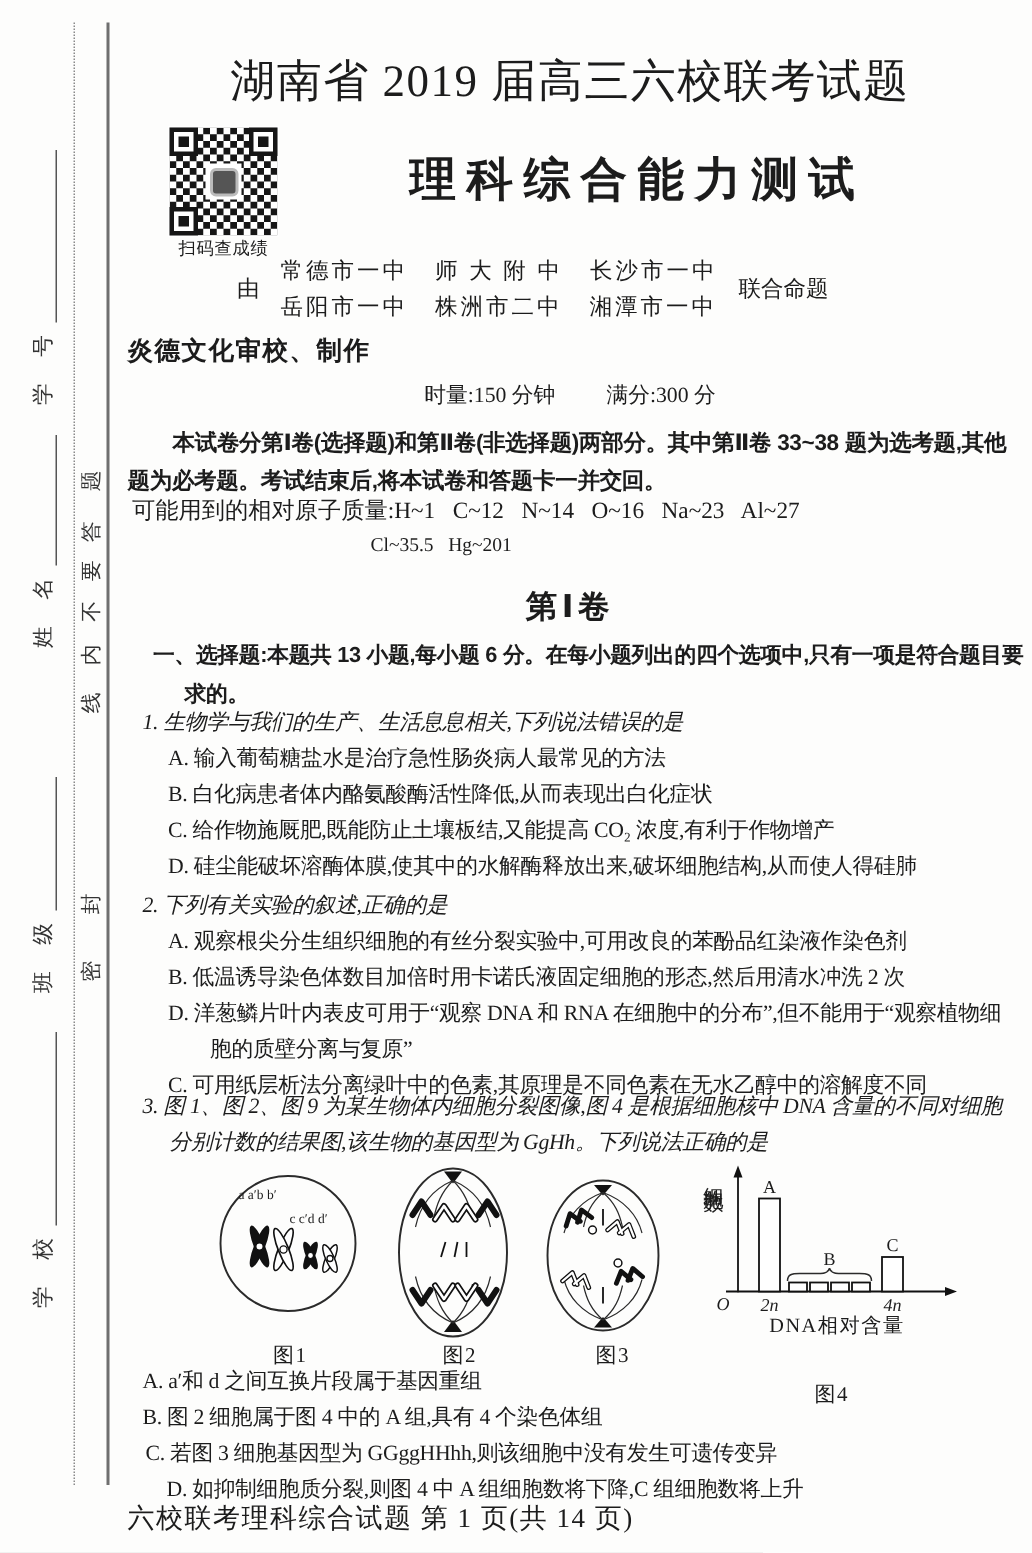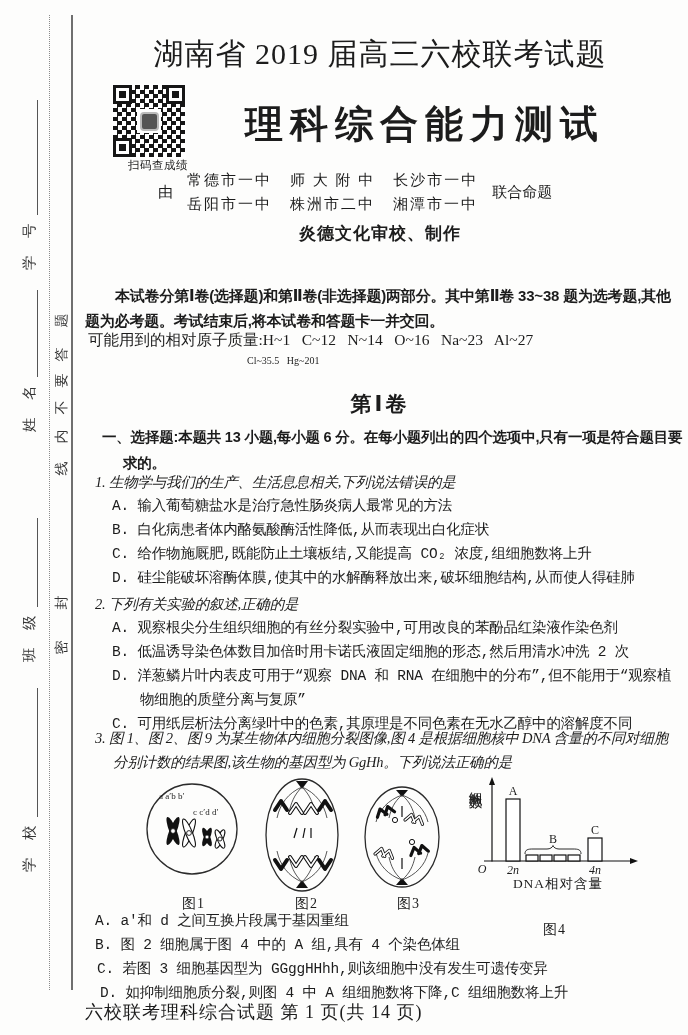--- a/index.html
+++ b/index.html
@@ -30,7 +30,7 @@
              display:flex;align-items:center;justify-content:center;}
   .qr-logo{width:15px;height:15px;border-radius:4px;background:#555;border:2px solid #bbb;}
   .qr-cap{left:110px;top:158px;width:78px;font-size:11.5px;text-align:right;letter-spacing:.5px;}
-  .subject{left:195px;top:99px;width:460px;text-align:center;font-size:38px;font-weight:bold;letter-spacing:7px;}
+  .subject{left:195px;top:99px;width:460px;text-align:center;font-size:31px;font-weight:bold;letter-spacing:7px;}
   .schools{left:158px;top:171px;display:flex;align-items:center;gap:14px;font-size:15px;}
   .schools .rows{display:flex;flex-direction:column;gap:5px;}
   .schools .row{display:flex;gap:18px;white-space:pre;letter-spacing:2px;text-align:center;}

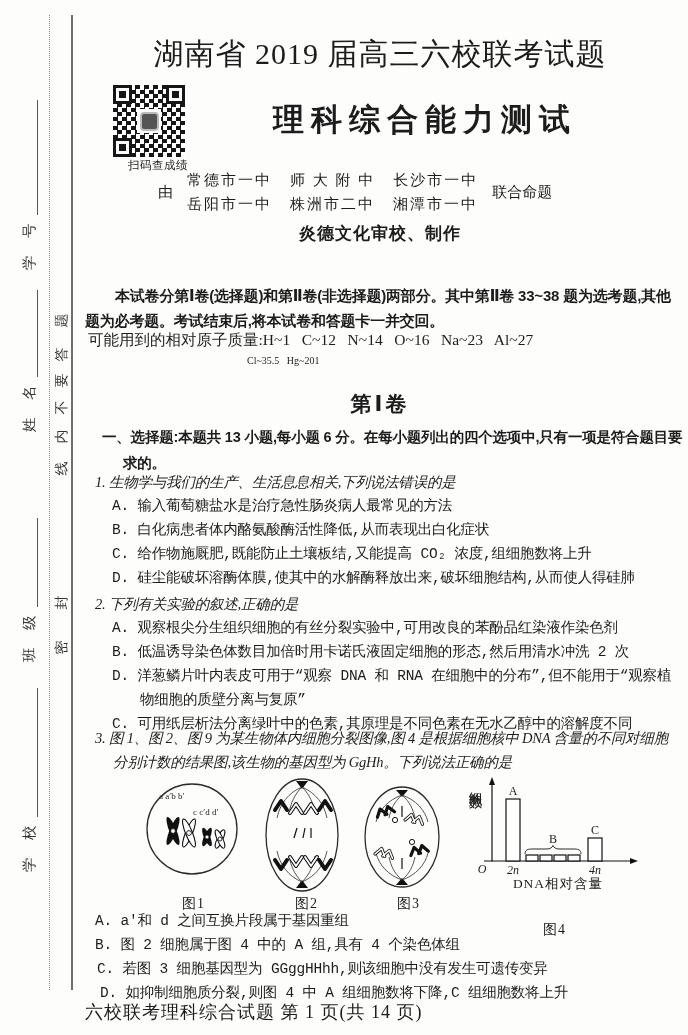--- a/index.html
+++ b/index.html
@@ -29,7 +29,7 @@
   .qr-center{position:absolute;left:24px;top:24px;width:24px;height:24px;background:#fff;
              display:flex;align-items:center;justify-content:center;}
   .qr-logo{width:15px;height:15px;border-radius:4px;background:#555;border:2px solid #bbb;}
-  .qr-cap{left:110px;top:158px;width:78px;font-size:11.5px;text-align:right;letter-spacing:.5px;}
+  .qr-cap{left:110px;top:158px;width:78px;font-size:11.5px;text-align:center;letter-spacing:.5px;}
   .subject{left:195px;top:99px;width:460px;text-align:center;font-size:31px;font-weight:bold;letter-spacing:7px;}
   .schools{left:158px;top:171px;display:flex;align-items:center;gap:14px;font-size:15px;}
   .schools .rows{display:flex;flex-direction:column;gap:5px;}

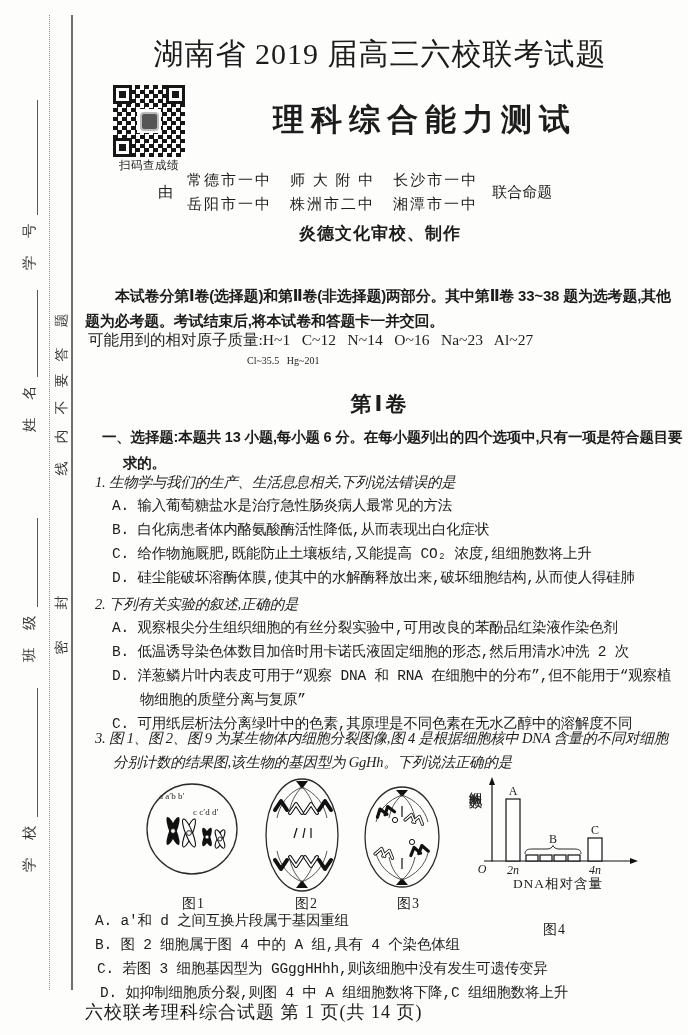--- a/index.html
+++ b/index.html
@@ -7,7 +7,7 @@
         font-family:"Liberation Serif","DejaVu Serif",serif;overflow:hidden;margin:0 auto;}
   .abs{position:absolute;}
   .sans{font-family:"Liberation Sans","DejaVu Sans",sans-serif;}
-  .ctr{text-align:center;}
+  .ctr{}
   .pre{white-space:pre-wrap;}
 
   

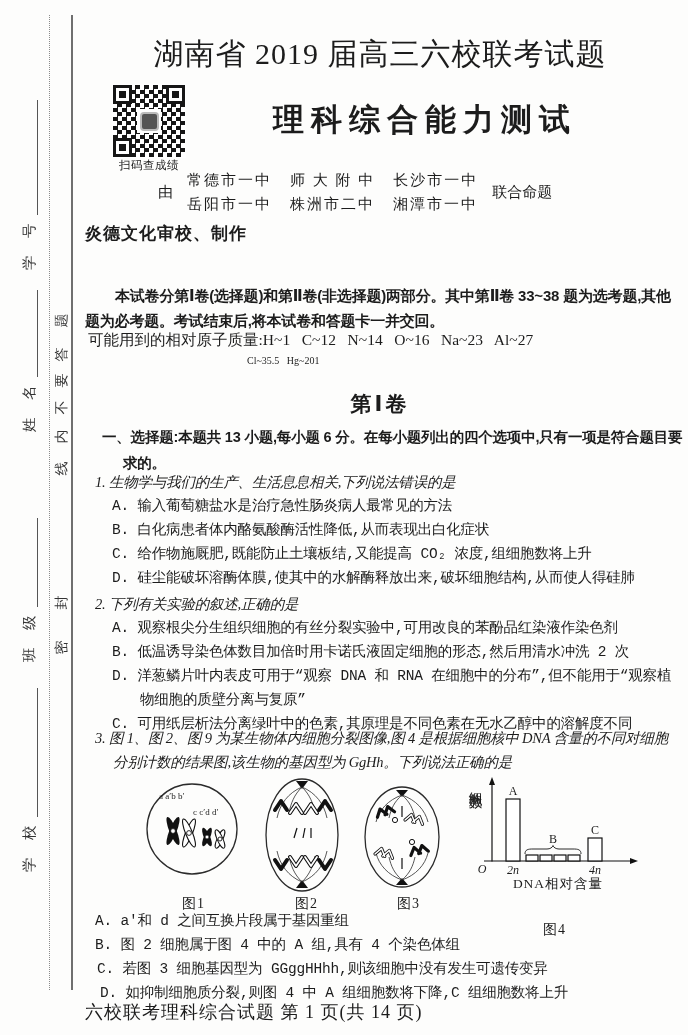--- a/index.html
+++ b/index.html
@@ -141,6 +141,10 @@
 
   <div class="abs producer ctr sans">炎德文化审校、制作</div>
 
+  <div class="abs timescore">
+    <span>时量:150 分钟</span>
+    <span>满分:300 分</span>
+  </div>
 
   <div class="abs notice sans">本试卷分第Ⅰ卷(选择题)和第Ⅱ卷(非选择题)两部分。其中第Ⅱ卷 33~38 题为选考题,其他题为必考题。考试结束后,将本试卷和答题卡一并交回。</div>
   <div class="abs atomic1 pre">可能用到的相对原子质量:H~1   C~12   N~14   O~16   Na~23   Al~27</div>

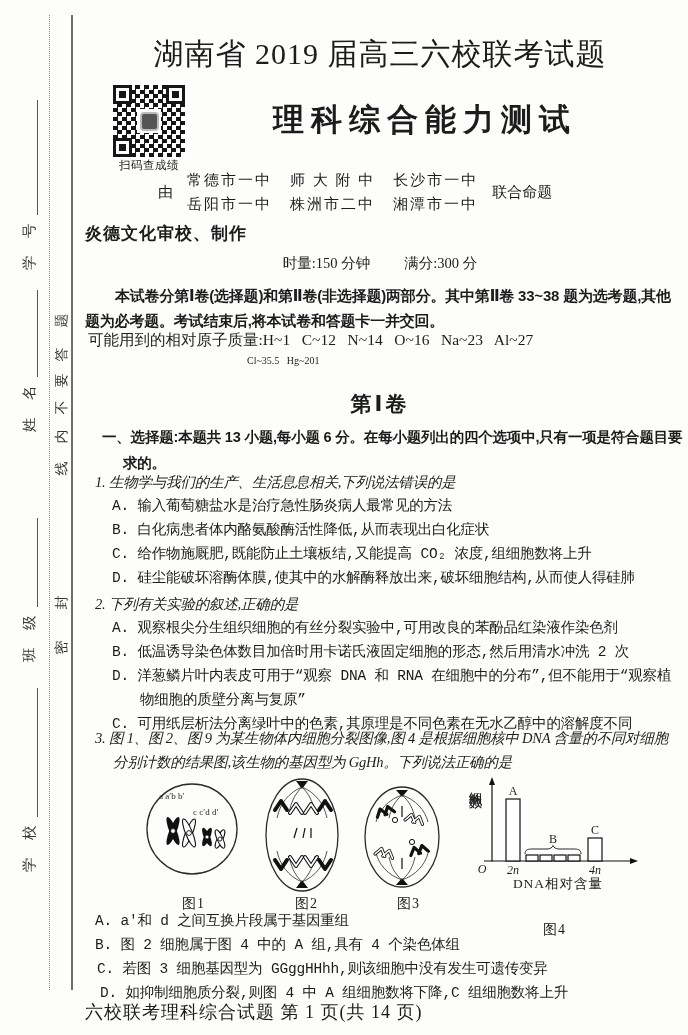--- a/index.html
+++ b/index.html
@@ -41,7 +41,7 @@
   .notice{left:85px;top:283px;width:592px;font-size:15px;font-weight:bold;line-height:25px;
           text-indent:2em;letter-spacing:-0.2px;}
   .atomic1{left:88px;top:330px;width:590px;font-size:15.5px;}
-  .atomic2{left:85px;top:355px;width:590px;padding-left:162px;font-size:10px;box-sizing:border-box;}
+  .atomic2{left:85px;top:355px;width:590px;padding-left:162px;font-size:13px;box-sizing:border-box;}
   .sec-title{left:85px;top:390px;width:590px;font-size:21px;font-weight:bold;letter-spacing:3px;text-align:center;}
   .sec-intro{left:90px;top:424px;width:588px;font-size:14.5px;font-weight:bold;line-height:26px;
              padding-left:21px;text-indent:-21px;box-sizing:border-box;letter-spacing:-0.2px;margin-left:12px;}

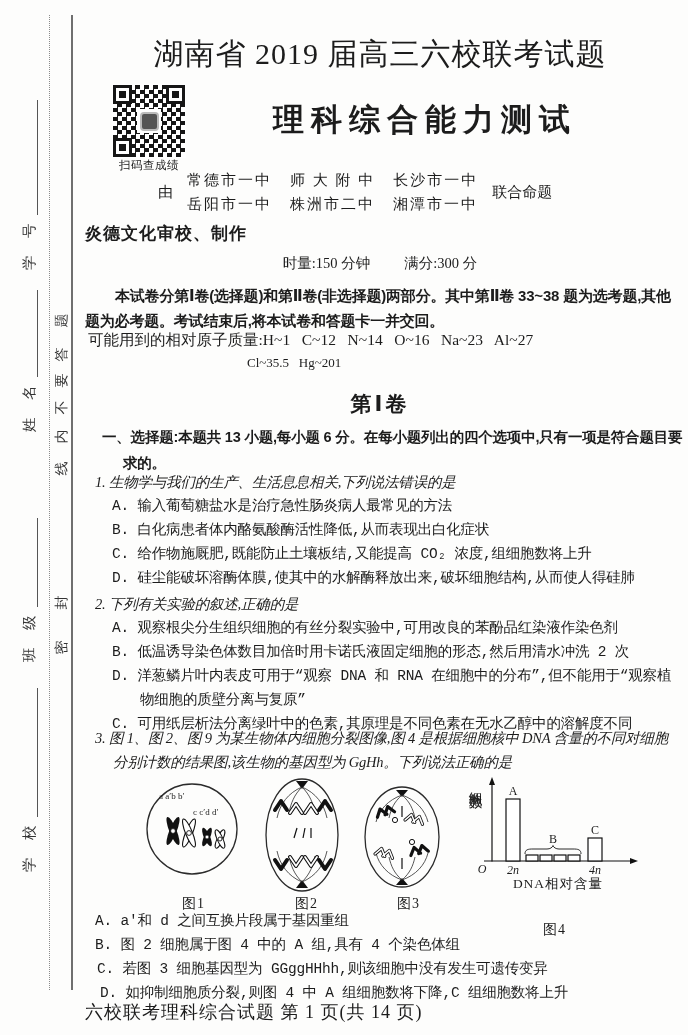--- a/index.html
+++ b/index.html
@@ -49,7 +49,7 @@
   
   .q{font-size:14.5px;line-height:24px;letter-spacing:-0.2px;}
   .q .stem{padding-left:18px;text-indent:-18px;font-style:italic;}
-  .q .opt{margin-left:17px;padding-left:28px;text-indent:-28px;font-family:Liberation Mono, monospace;}
+  .q .opt{margin-left:17px;padding-left:28px;text-indent:-28px;}
   .q1{left:95px;top:470px;width:582px;}
   .q2{left:95px;top:592px;width:582px;}
   .q3{left:95px;top:726px;width:582px;}

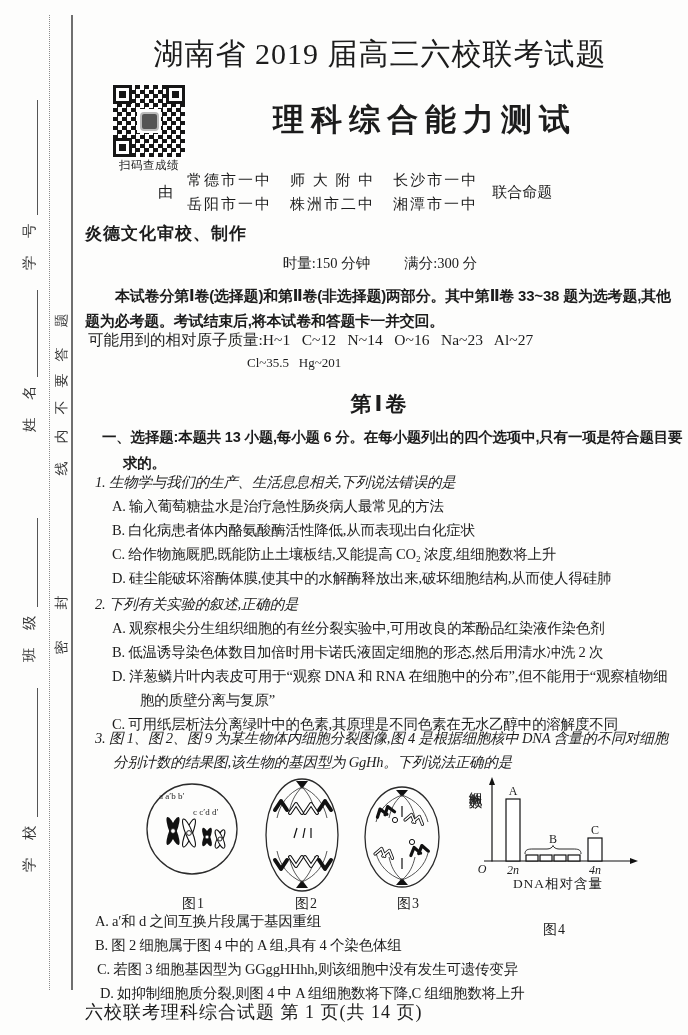--- a/index.html
+++ b/index.html
@@ -157,7 +157,7 @@
     <div class="stem">1. 生物学与我们的生产、生活息息相关,下列说法错误的是</div>
     <div class="opt">A. 输入葡萄糖盐水是治疗急性肠炎病人最常见的方法</div>
     <div class="opt">B. 白化病患者体内酪氨酸酶活性降低,从而表现出白化症状</div>
-    <div class="opt">C. 给作物施厩肥,既能防止土壤板结,又能提高 CO₂ 浓度,组细胞数将上升</div>
+    <div class="opt">C. 给作物施厩肥,既能防止土壤板结,又能提高 CO₂ 浓度,有利于作物增产</div>
     <div class="opt">D. 硅尘能破坏溶酶体膜,使其中的水解酶释放出来,破坏细胞结构,从而使人得硅肺</div>
   </div>
 

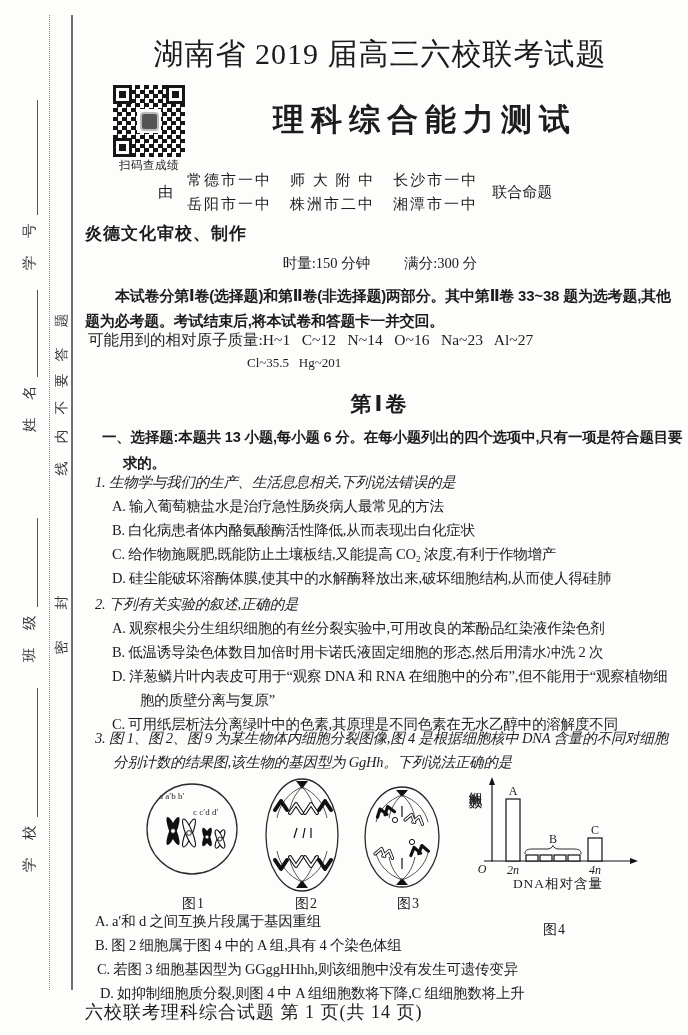--- a/index.html
+++ b/index.html
@@ -327,7 +327,7 @@
     <div class="opt" style="margin-left:0">A. a′和 d 之间互换片段属于基因重组</div>
     <div class="opt" style="margin-left:0">B. 图 2 细胞属于图 4 中的 A 组,具有 4 个染色体组</div>
     <div class="opt" style="margin-left:2px">C. 若图 3 细胞基因型为 GGggHHhh,则该细胞中没有发生可遗传变异</div>
-    <div class="opt" style="margin-left:5px">D. 如抑制细胞质分裂,则图 4 中 A 组细胞数将下降,C 组细胞数将上升</div>
+    <div class="opt" style="margin-left:16px">D. 如抑制细胞质分裂,则图 4 中 A 组细胞数将下降,C 组细胞数将上升</div>
   </div>
 
   <div class="abs footer">六校联考理科综合试题 第 1 页(共 14 页)</div>

